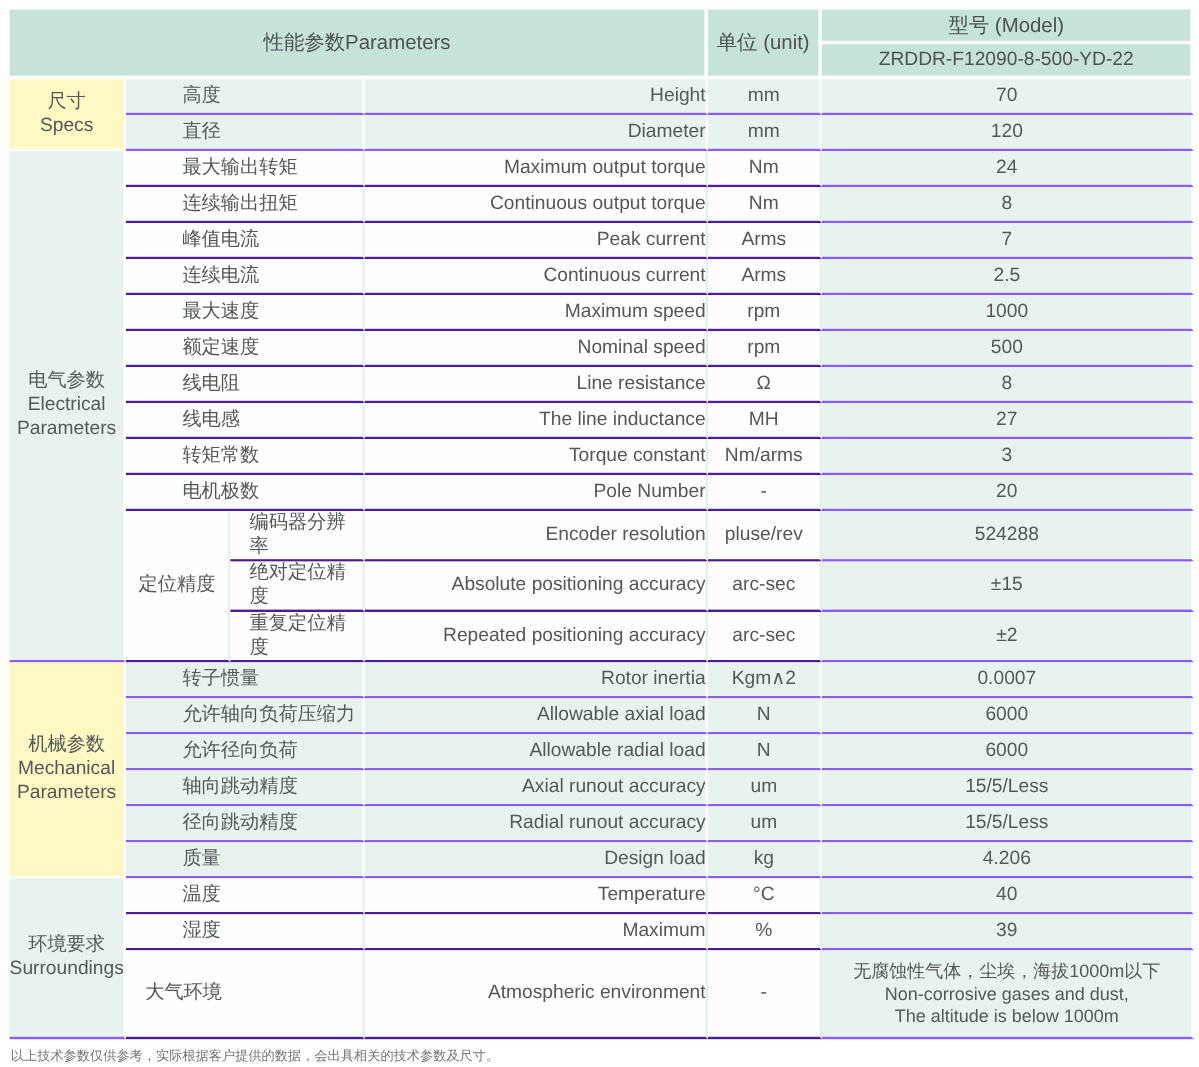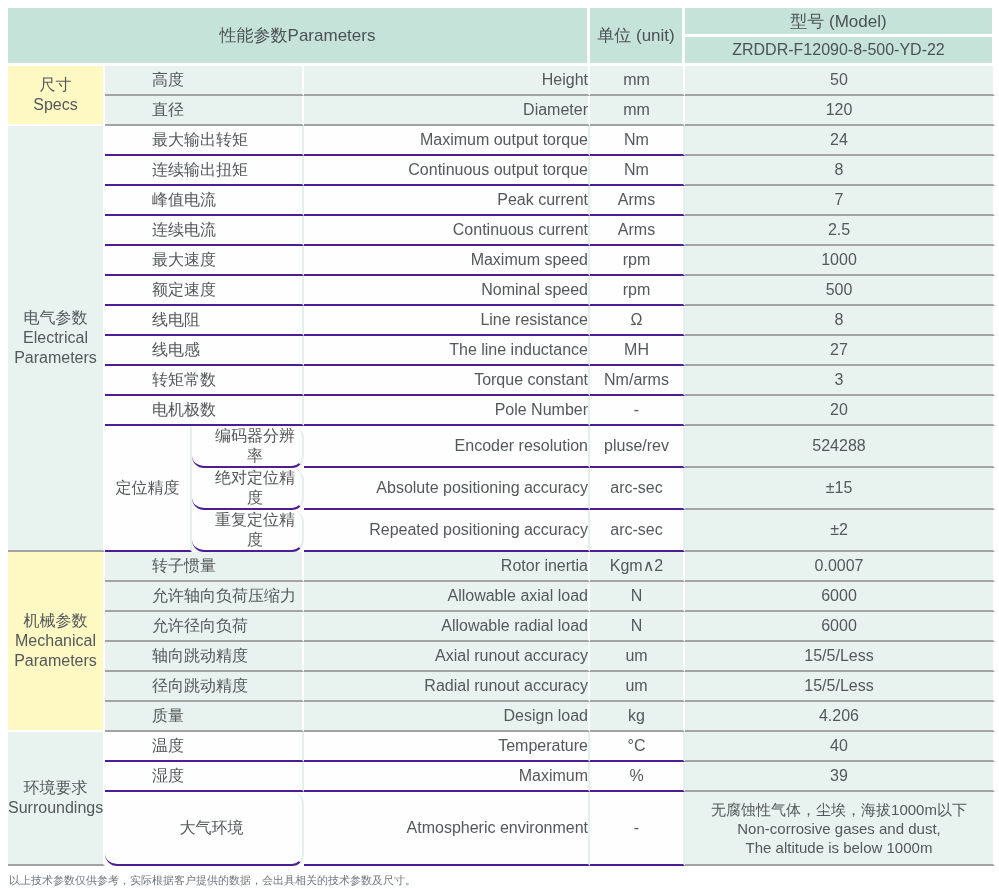--- a/index.html
+++ b/index.html
@@ -27,7 +27,7 @@
   
   td.cell-tint {
     background:#e8f3ef;
-    border-right:2px solid #ffffff; border-bottom:2px solid #a3a3a3;
+    border-right:2px solid #ffffff; border-bottom:2px solid #8b5cf6;
   }
   td.cell-white {
     background:#fdfefd;

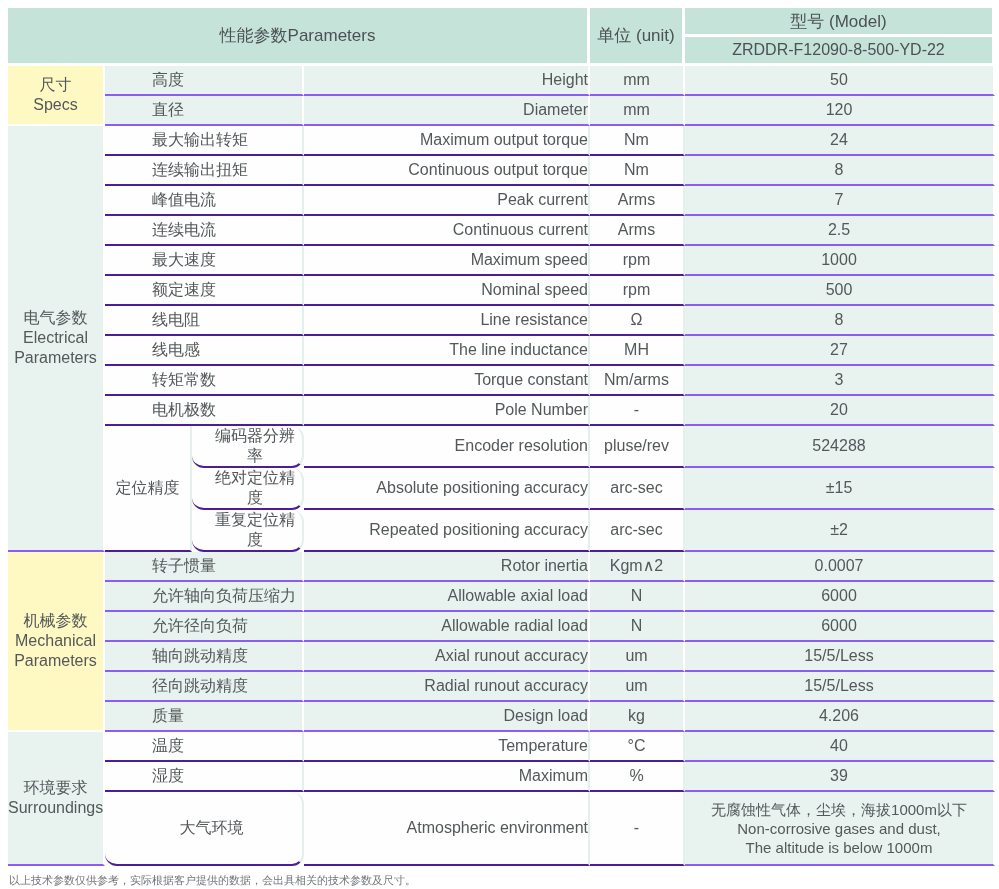--- a/index.html
+++ b/index.html
@@ -84,7 +84,7 @@
           <td class="cell-tint cn-cell" colspan="2">高度</td>
           <td class="cell-tint en-cell">Height</td>
           <td class="cell-tint">mm</td>
-          <td class="cell-tint">50</td>
+          <td class="cell-tint">70</td>
         </tr>
         <tr>
           <td class="cell-tint cn-cell" colspan="2">直径</td>

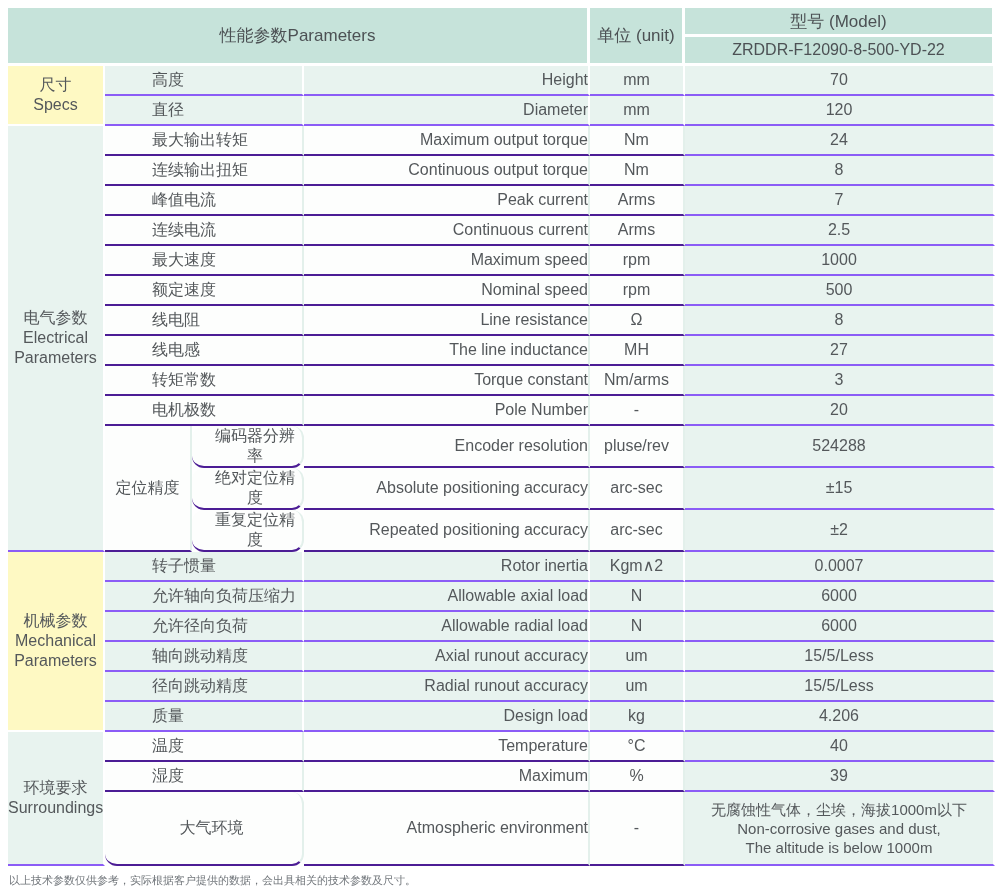--- a/index.html
+++ b/index.html
@@ -42,7 +42,7 @@
     text-align:center; line-height:20px;
   }
   td.cn-cell  { text-align:left; padding-left:47px; }
-  td.cn-center{ text-align:center; padding-left:16px;border-radius:12px; }
+  td.cn-center{ text-align:left; padding-left:16px; }
   td.en-cell  { text-align:right; padding-left:13px; }
   td.section-cell div { line-height:20px; }
   tr.tall-row td { height:72px; }

